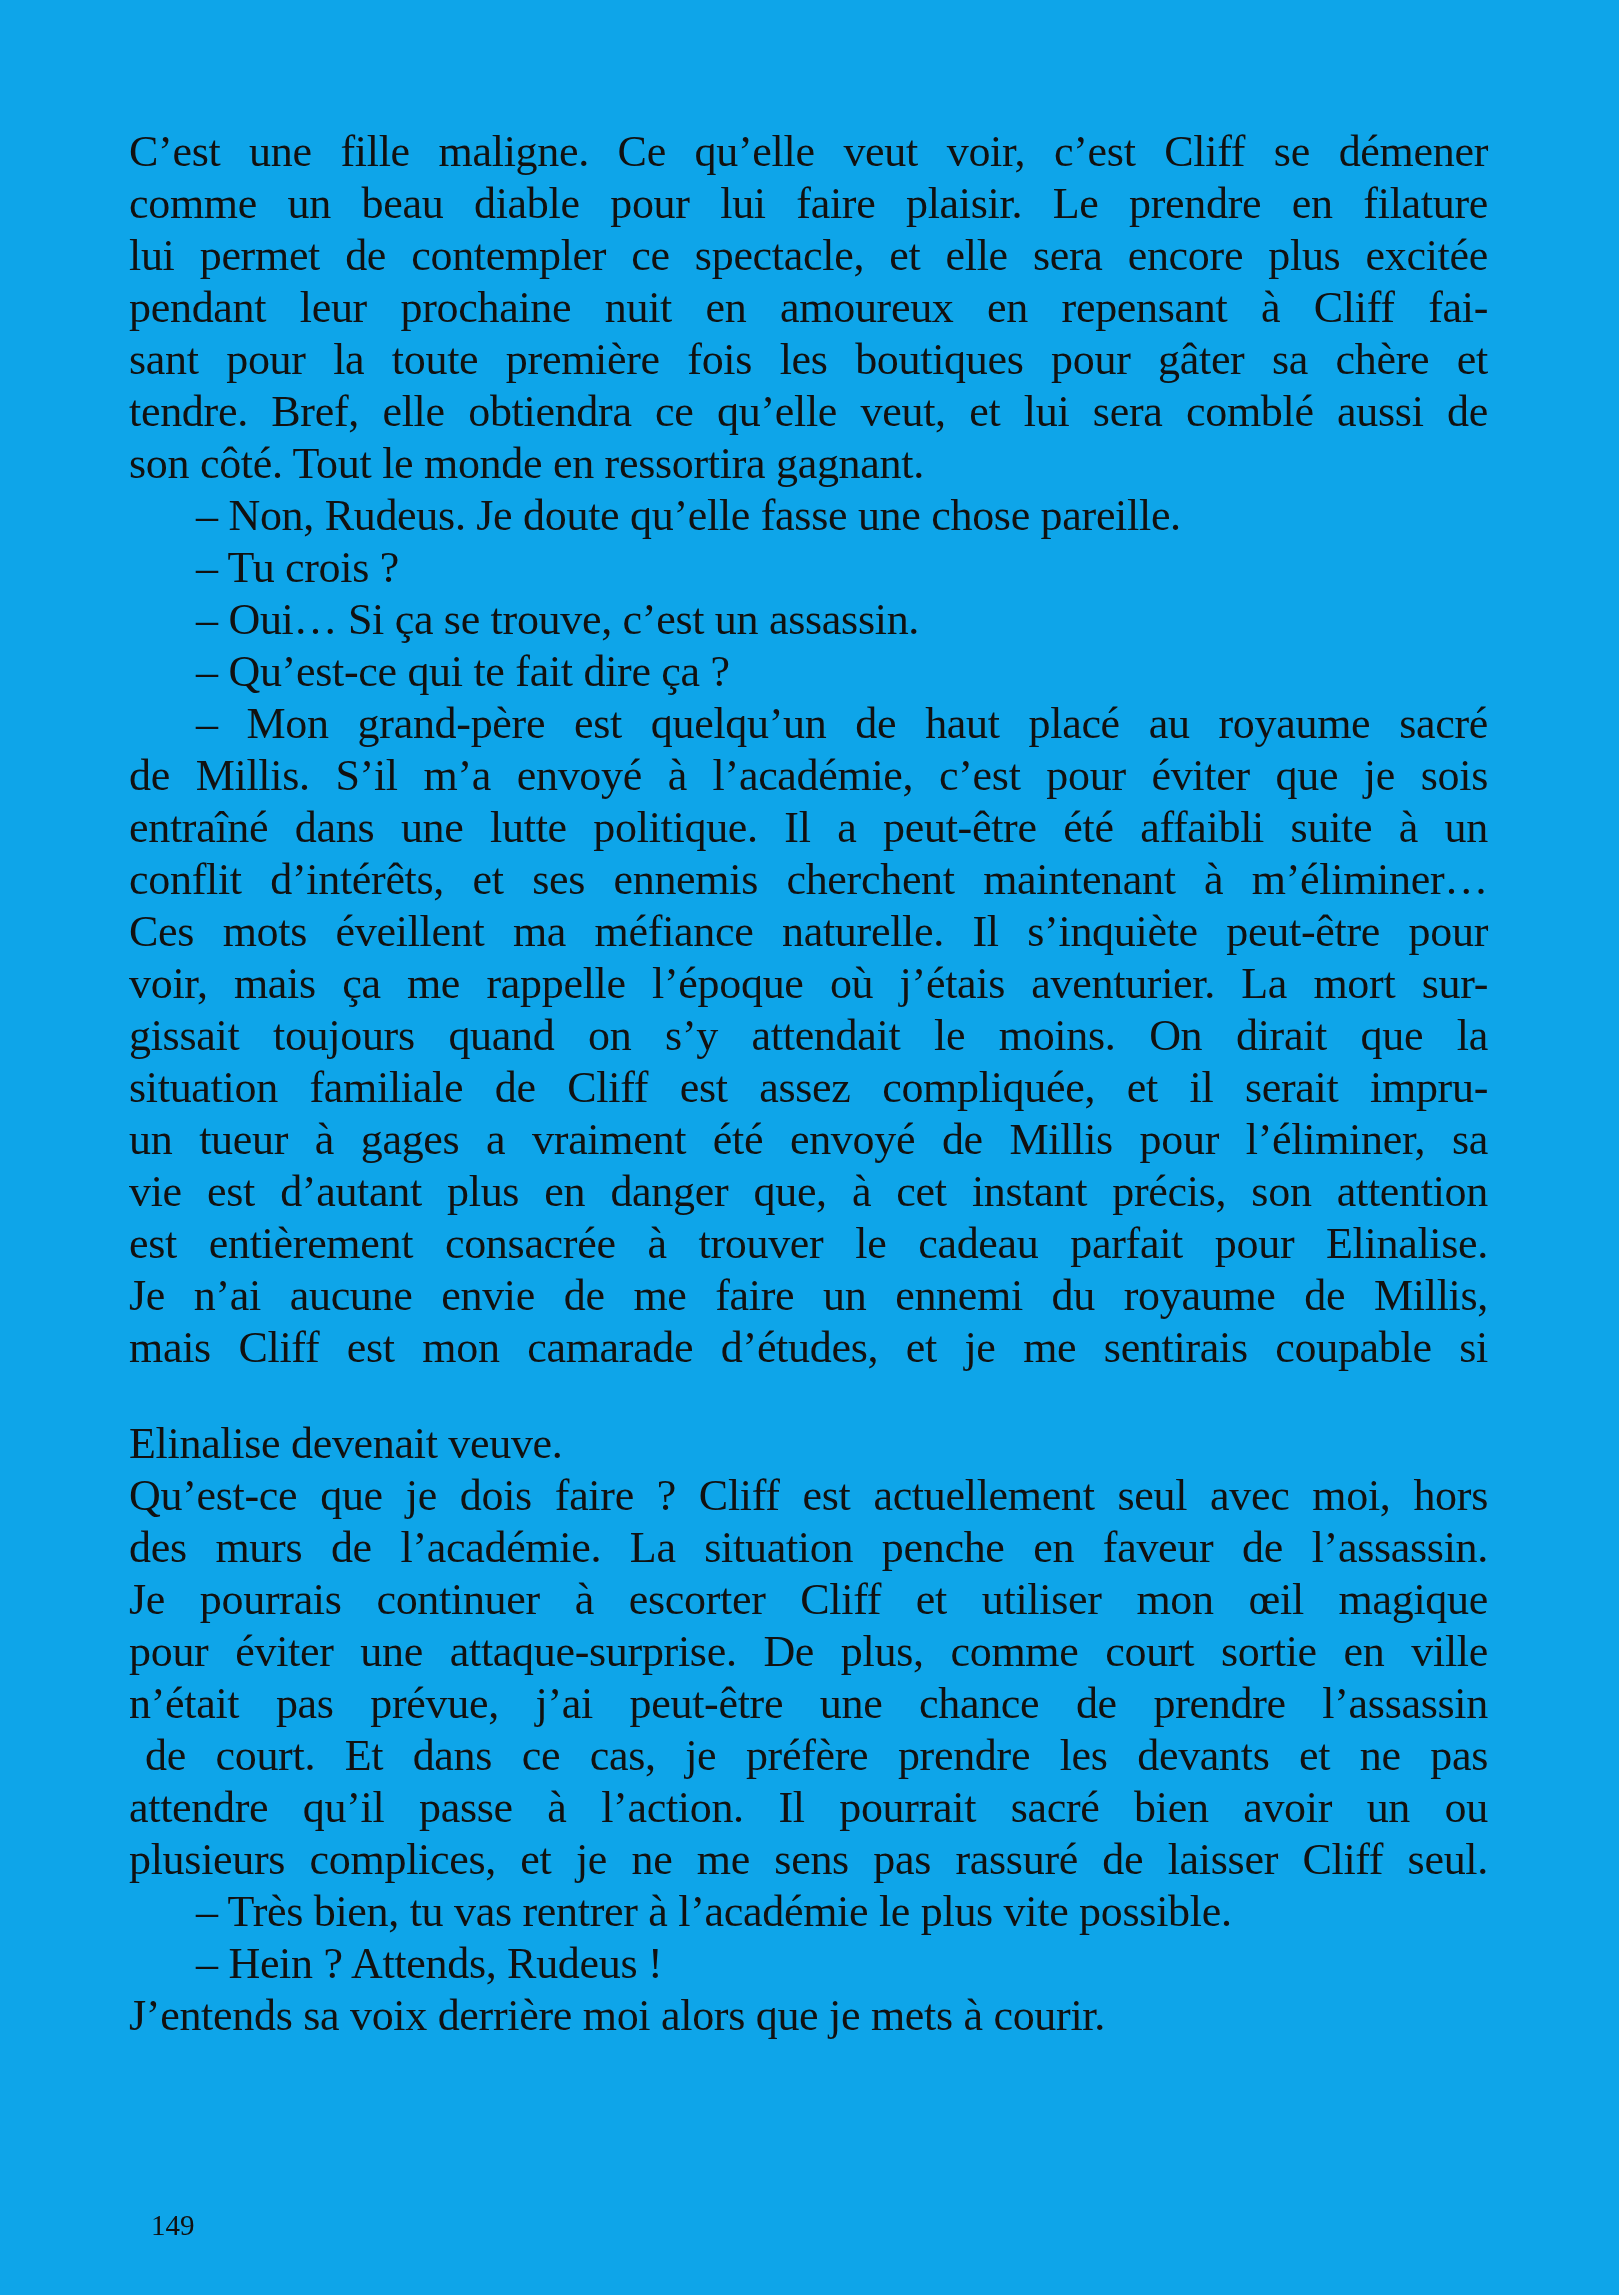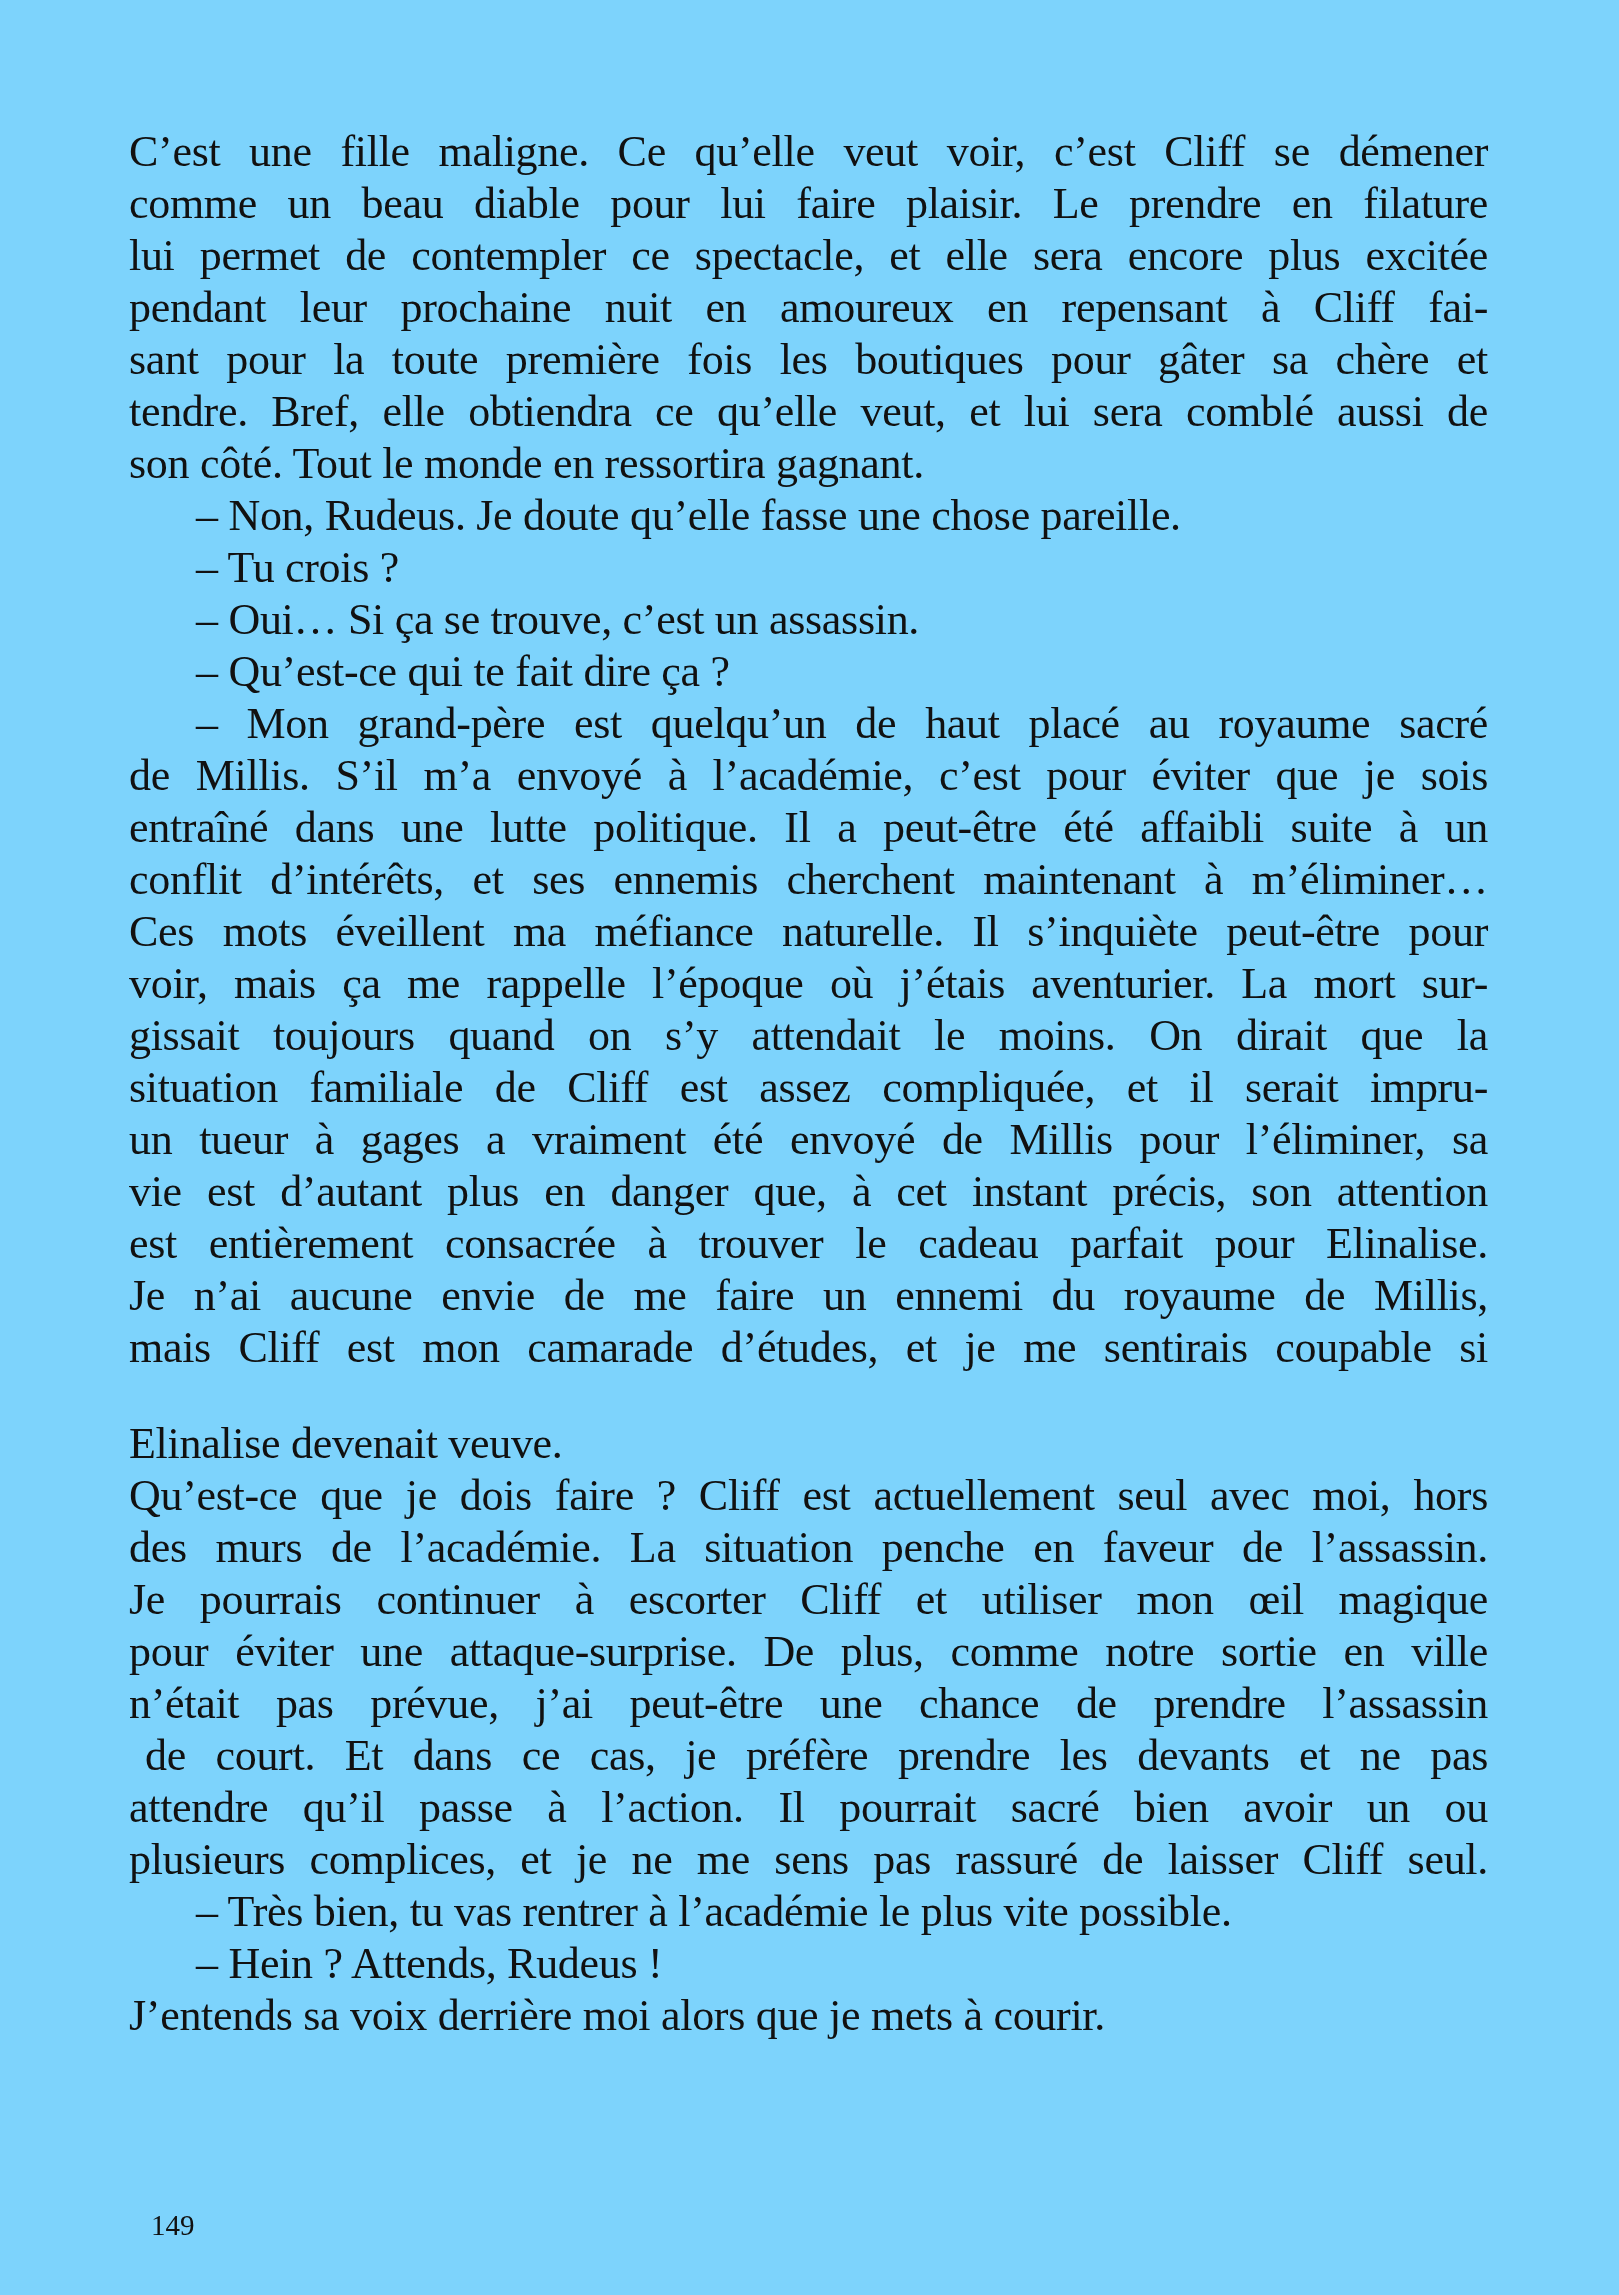--- a/index.html
+++ b/index.html
@@ -6,7 +6,7 @@
   body { width: 1619px; height: 2295px; position: relative; overflow: hidden; }
   .page {
     position: absolute; left: 0; top: 0; width: 1619px; height: 2295px;
-    background: #7dd3fc;
+    background: #0ea5e9;
   }
   .text-block {
     position: absolute; left: 129px; top: 126px; width: 1359px;

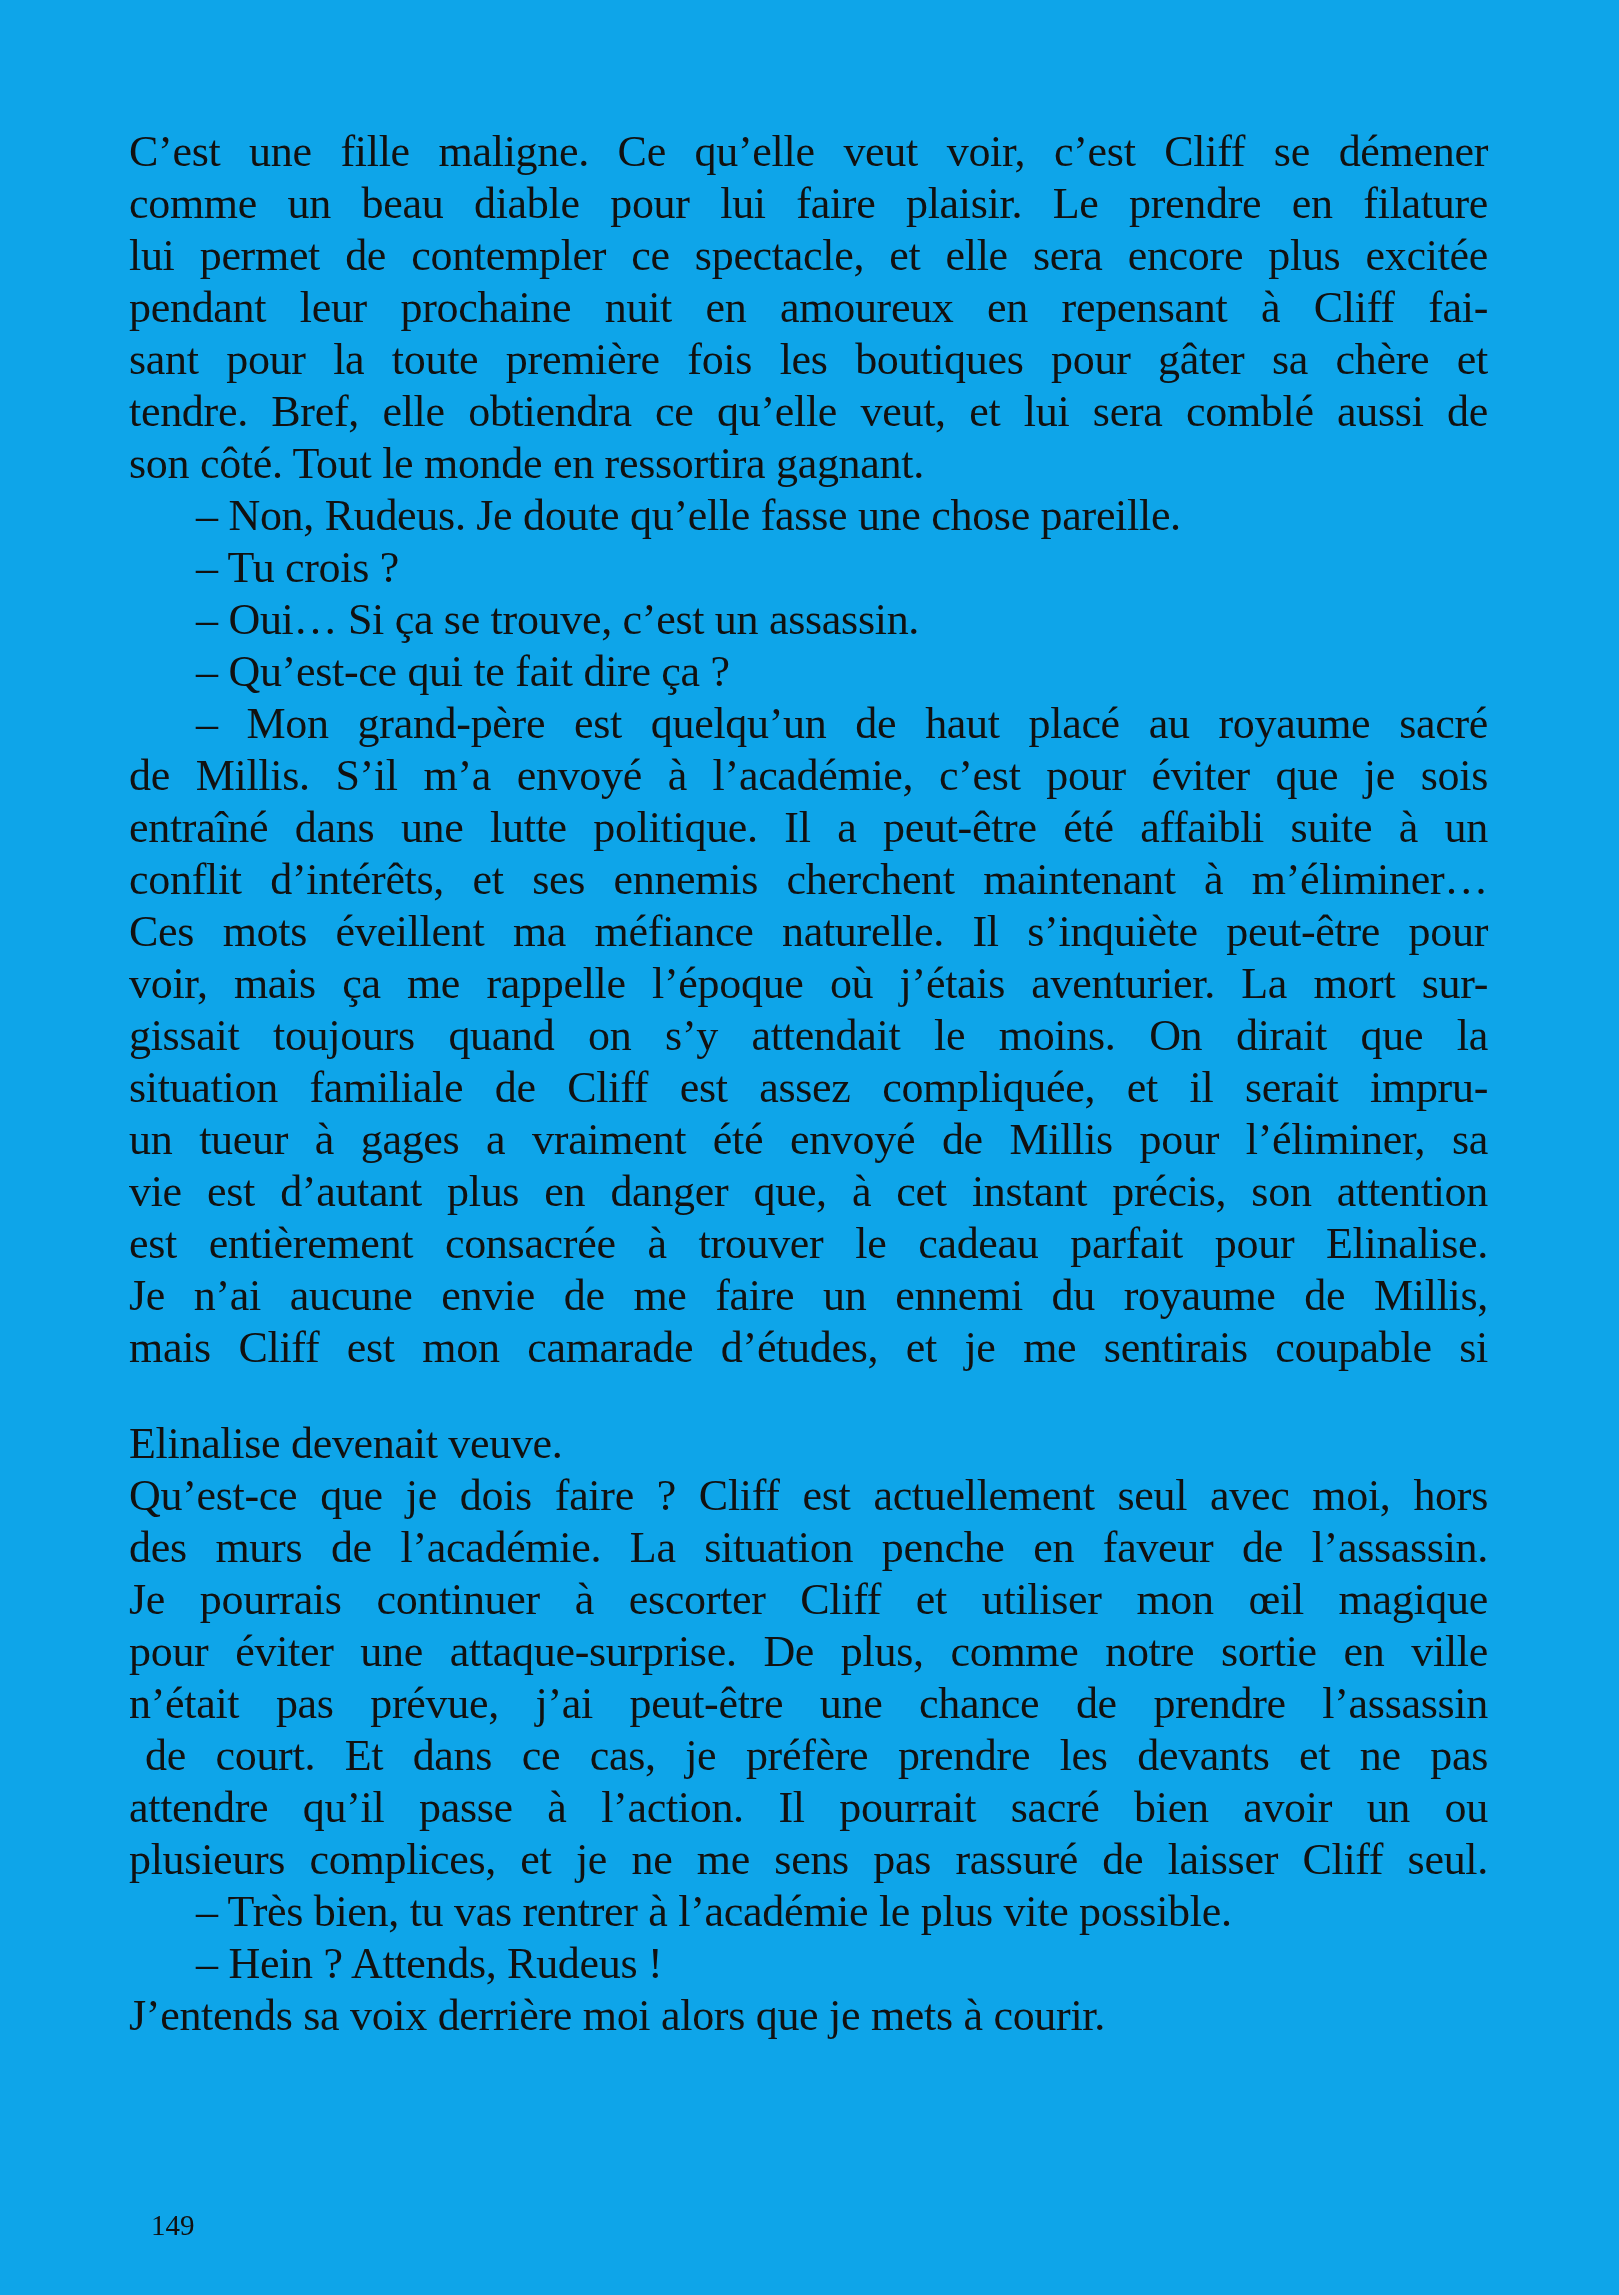--- a/index.html
+++ b/index.html
@@ -60,7 +60,7 @@
     <span class="line" style="white-space: nowrap;">Qu’est-ce que je dois faire ? Cliff est actuellement seul avec moi, hors</span>
     <span class="line" style="white-space: nowrap;">des murs de l’académie. La situation penche en faveur de l’assassin.</span>
     <span class="line" style="white-space: nowrap;">Je pourrais continuer à escorter Cliff et utiliser mon œil magique</span>
-    <span class="line" style="white-space: nowrap;">pour éviter une attaque-surprise. De plus, comme notre sortie en ville</span>
+    <span class="line" style="white-space: nowrap;">pour éviter une attaque-surprise. De plus, comme court sortie en ville</span>
     <span class="line" style="white-space: nowrap;">n’était pas prévue, j’ai peut-être une chance de prendre l’assassin</span>
     <span class="line" style="white-space: nowrap; margin-left: 16px;">de court. Et dans ce cas, je préfère prendre les devants et ne pas</span>
     <span class="line" style="white-space: nowrap;">attendre qu’il passe à l’action. Il pourrait sacré bien avoir un ou</span>

